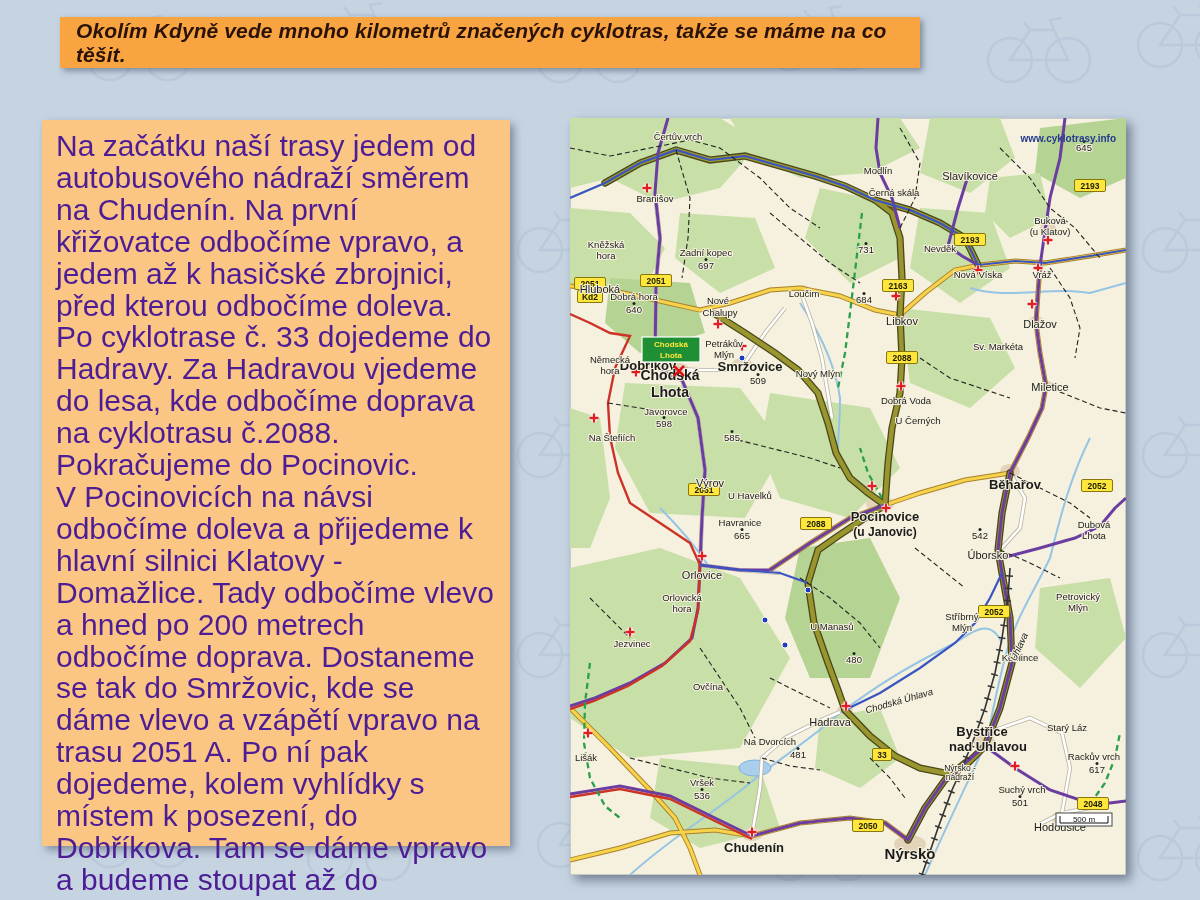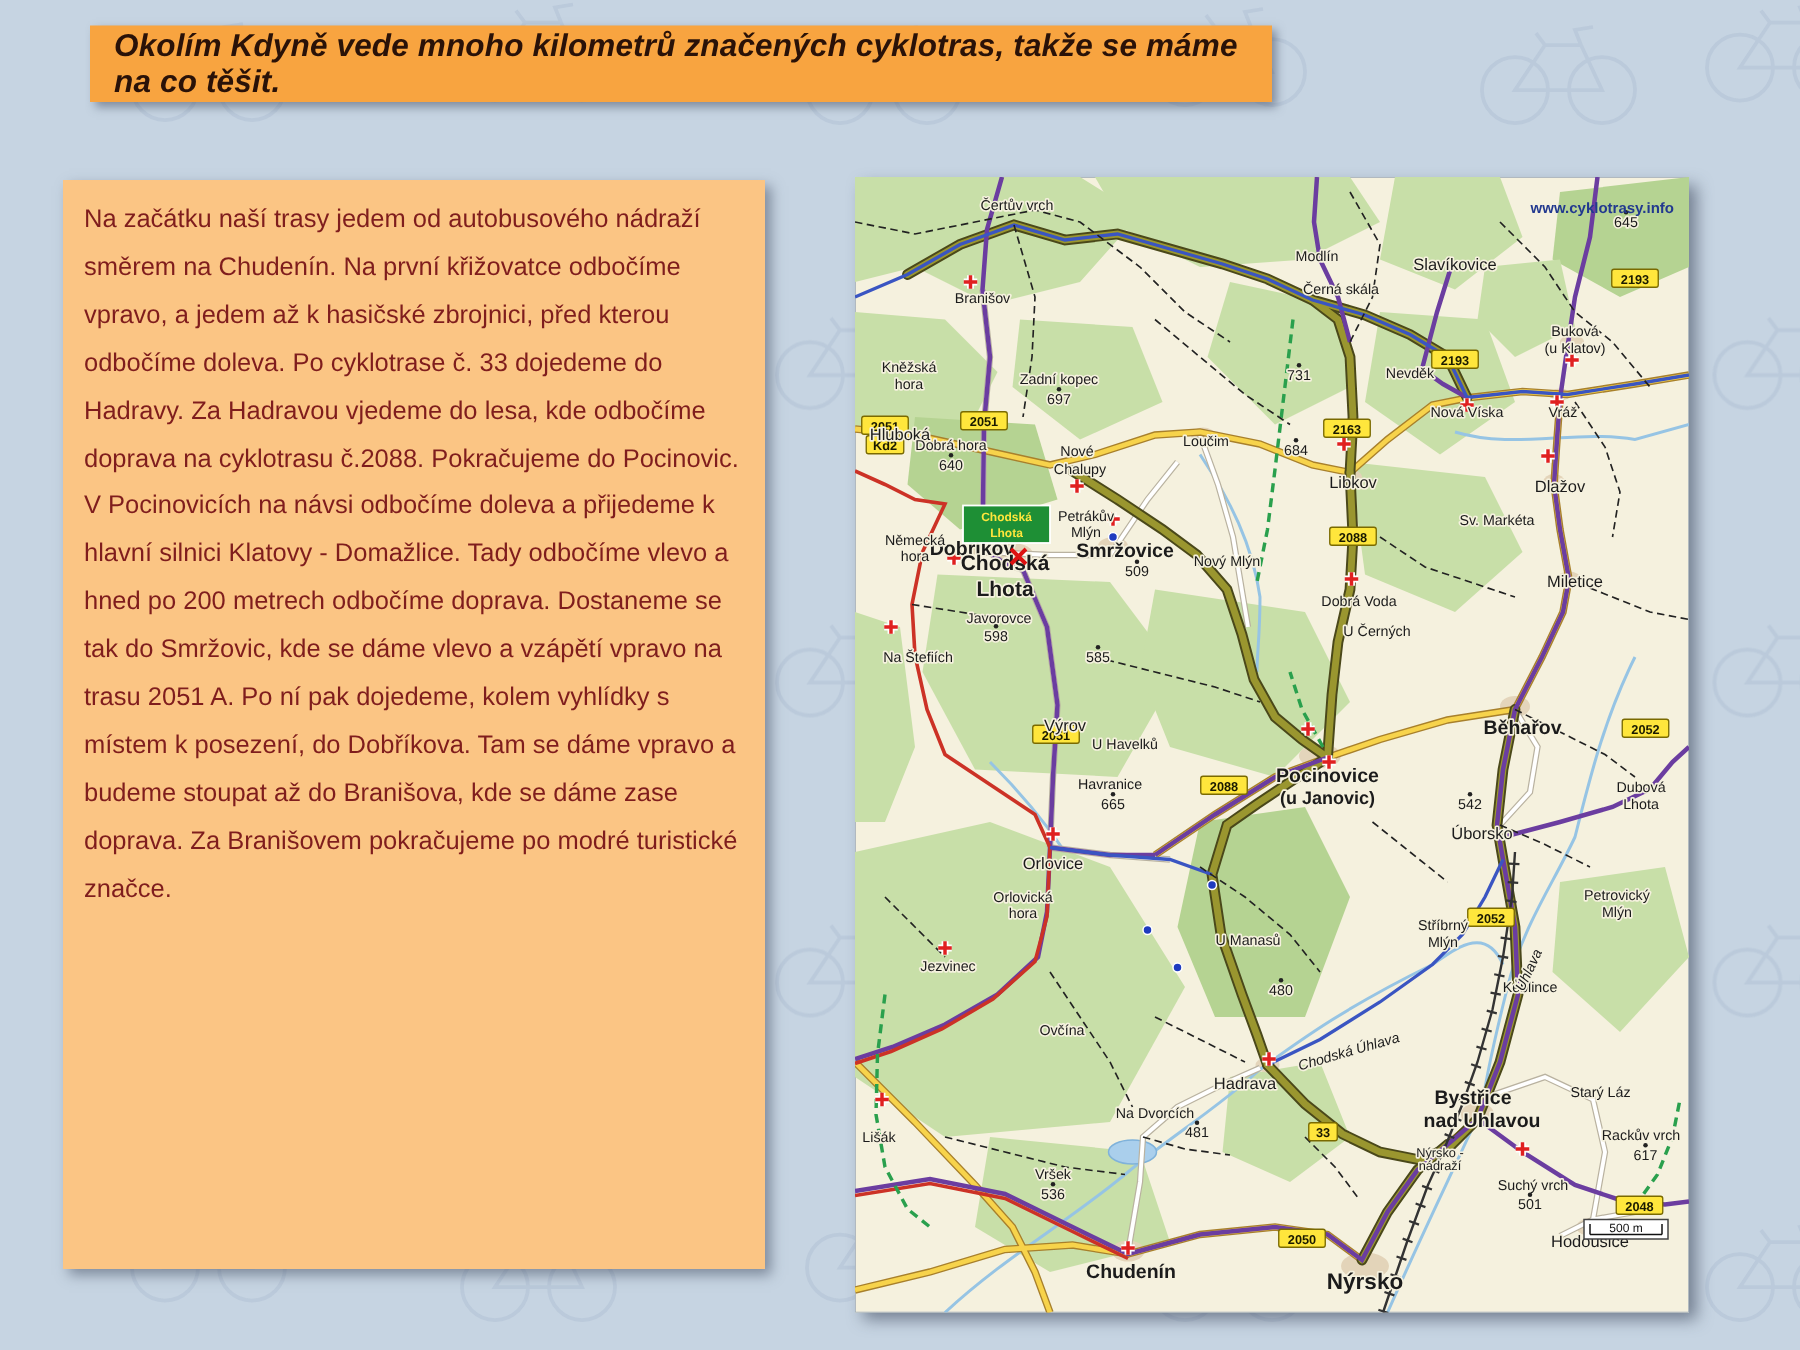--- a/index.html
+++ b/index.html
@@ -10,7 +10,7 @@
   }
   .bikes{position:absolute;left:0;top:0;width:1200px;height:900px;}
   .title-bar{
-    position:absolute;left:60px;top:17px;width:788px;height:51px;
+    position:absolute;left:60px;top:17px;width:860px;height:51px;
     background:#f8a440;
     box-shadow:3px 3px 6px rgba(70,80,100,.55);
     display:flex;align-items:center;padding:0 16px;box-sizing:border-box;

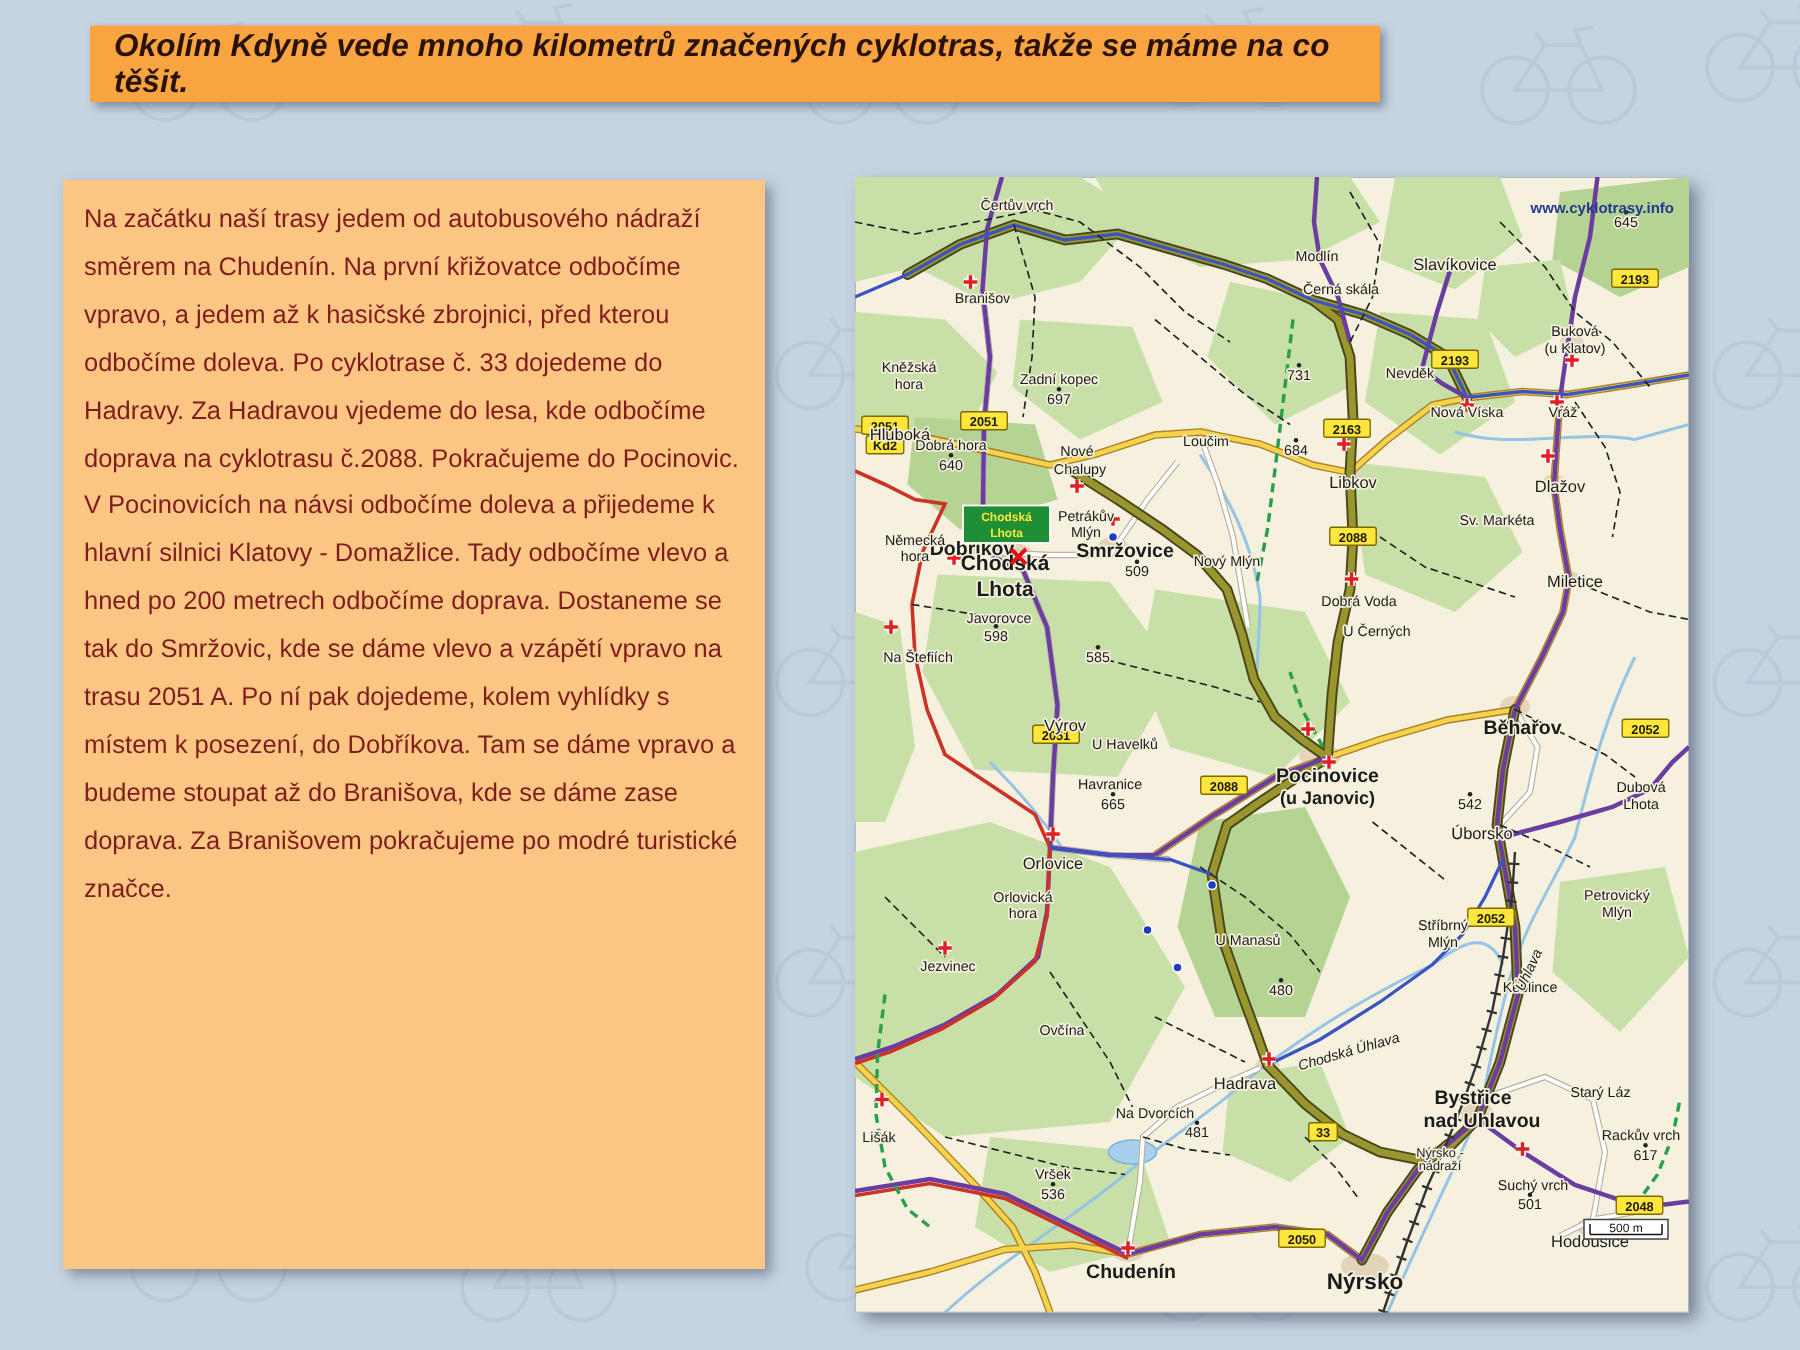--- a/index.html
+++ b/index.html
@@ -23,7 +23,7 @@
     background:#fbc584;
     box-shadow:4px 4px 8px rgba(70,80,100,.55);
     padding:10px 14px;box-sizing:border-box;
-    color:#7f1d1d;font-size:17px;line-height:31.9px;
+    color:#4c1d95;font-size:30px;line-height:31.9px;
   }
   .map-panel{
     position:absolute;left:570px;top:118px;width:556px;height:757px;

